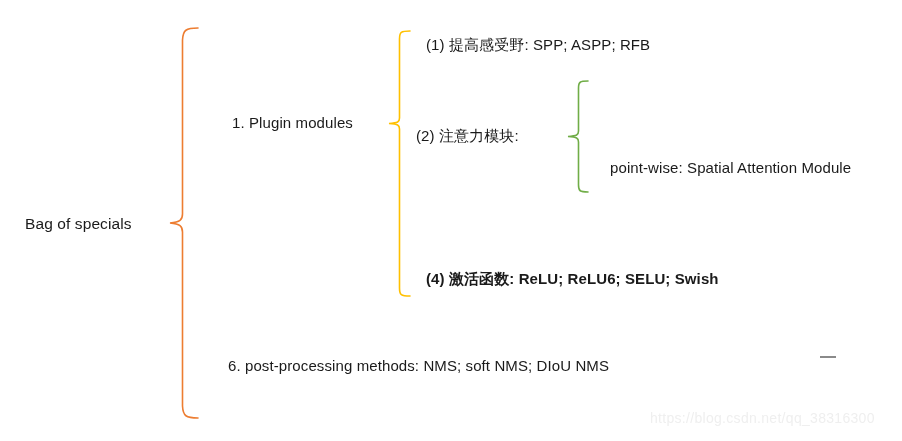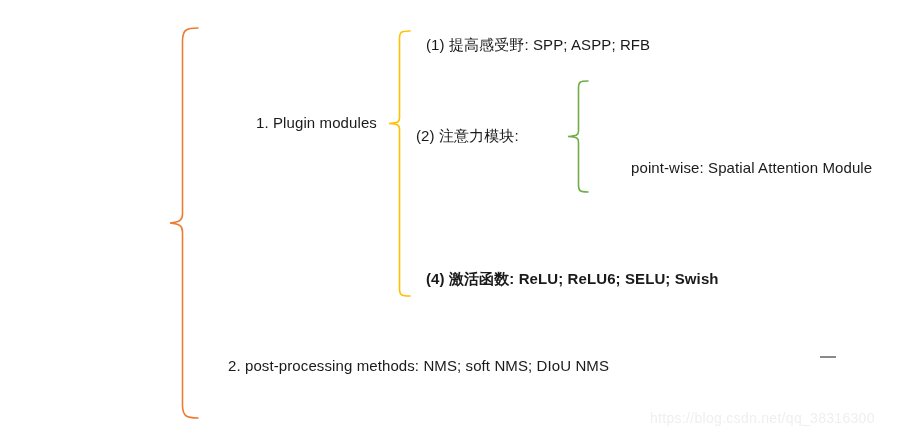--- a/index.html
+++ b/index.html
@@ -66,7 +66,7 @@
              C 15 392, 18 394, 30 394" fill="none" stroke="#ED7D31" stroke-width="1.6" stroke-linecap="round"></path>
   </svg>
 
-  <div class="node" style="left:232px; top:114px;margin-left:24px;">1. Plugin modules</div>
+  <div class="node" style="left:232px; top:114px;">1. Plugin modules</div>
 
   <div class="node" style="left:228px; top:357px;">2. post-processing methods: NMS; soft NMS; DIoU NMS</div>
 

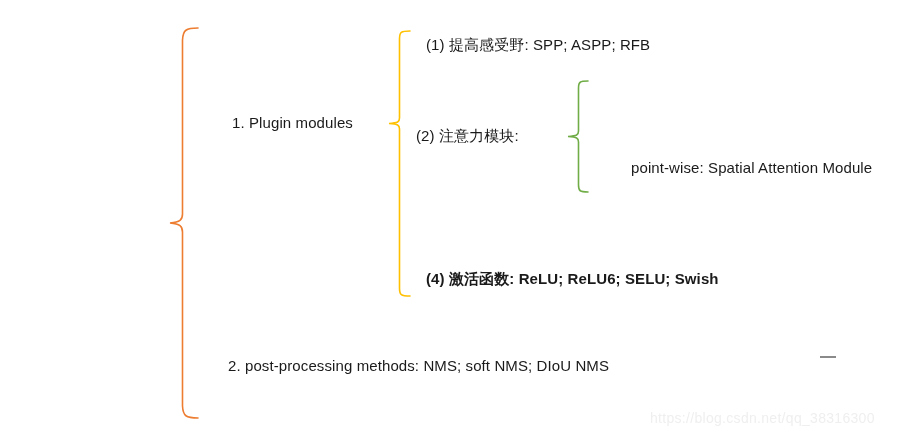--- a/index.html
+++ b/index.html
@@ -98,7 +98,7 @@
   </svg>
 
 
-  <div class="node" style="left:631px; top:159px;">point-wise: Spatial Attention Module</div>
+  <div class="node" style="left:610px; top:159px;">point-wise: Spatial Attention Module</div>
 
   <div class="dash" style="left: 820px; top: 356px; background: rgb(138, 138, 138);"></div>
 

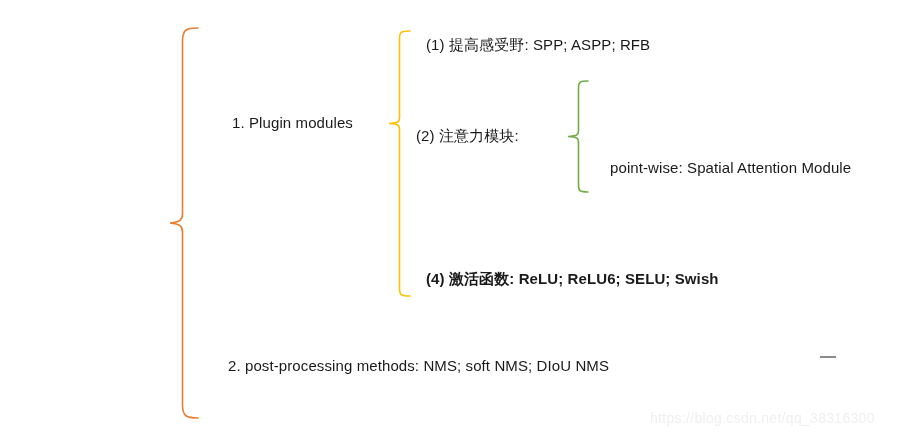--- a/index.html
+++ b/index.html
@@ -55,6 +55,7 @@
 
 <div id="canvas">
 
+  <div class="node root" style="left:25px; top:214px;">Bag of specials</div>
 
   <svg class="brace" style="left:168px; top:24px; width:32px; height:400px;" viewBox="0 0 32 400">
     <path d="M 30 4

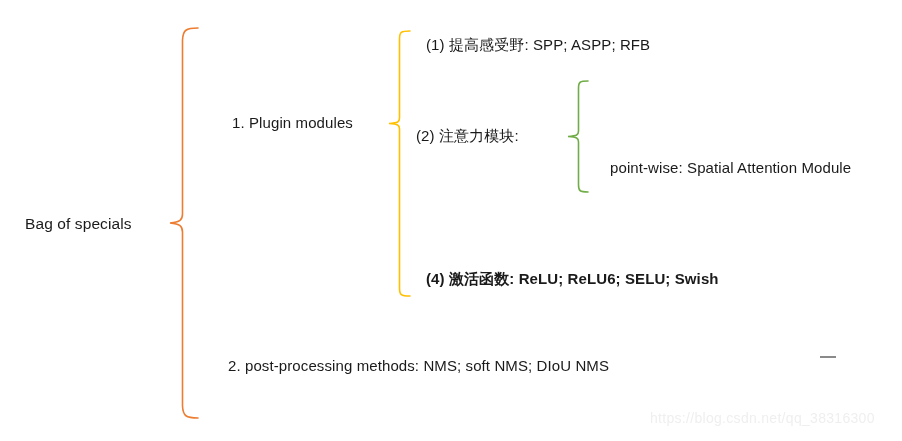--- a/index.html
+++ b/index.html
@@ -69,7 +69,7 @@
 
   <div class="node" style="left:232px; top:114px;">1. Plugin modules</div>
 
-  <div class="node" style="left:228px; top:357px;">2. post-processing methods: NMS; soft NMS; DIoU NMS</div>
+  <div class="node" style="left:228px; top:357px;">6. post-processing methods: NMS; soft NMS; DIoU NMS</div>
 
   <svg class="brace" style="left:386px; top:26px; width:28px; height:280px;" viewBox="0 0 28 280">
     <path d="M 24 5

